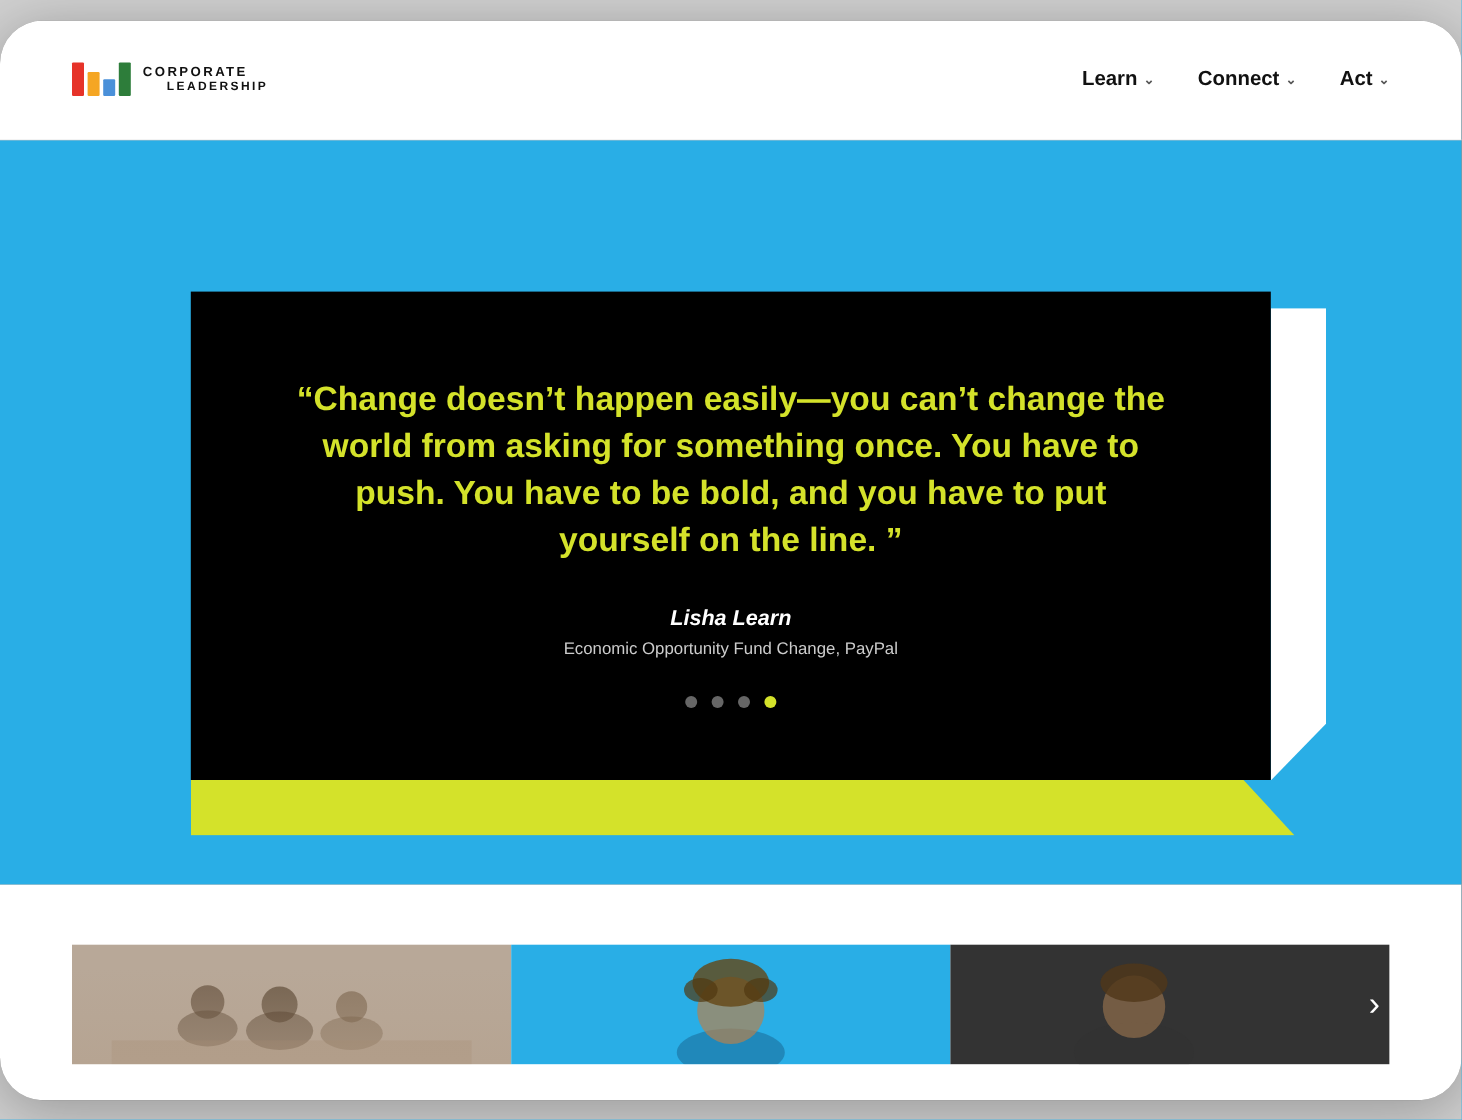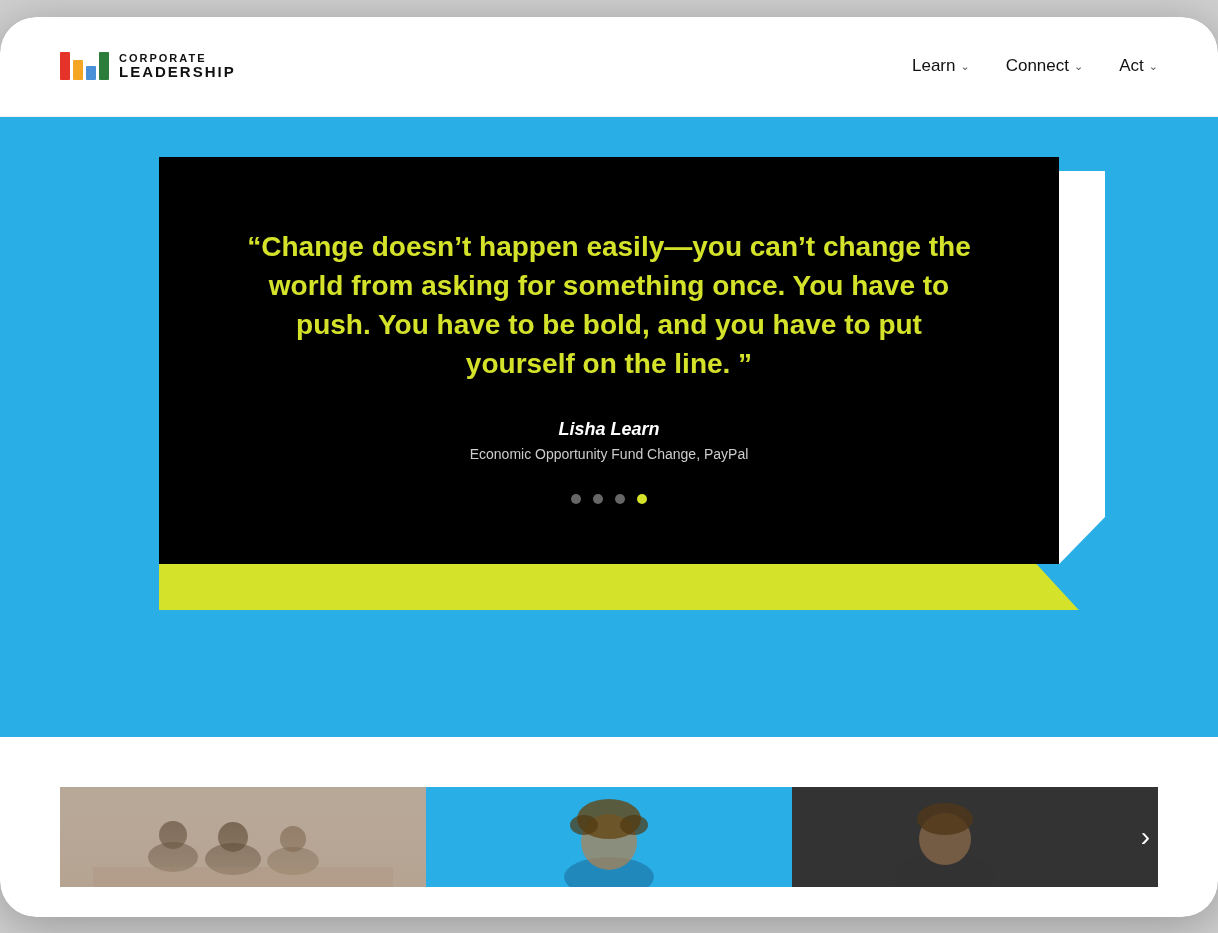--- a/index.html
+++ b/index.html
@@ -73,10 +73,11 @@
     }
 
     .logo-text-bottom {
-      font-size: 15px;
+      font-size: 10px;
       font-weight: 700;
       letter-spacing: 2px;
       color: #111;
+      margin-left: 20px;
     }
 
     .nav {

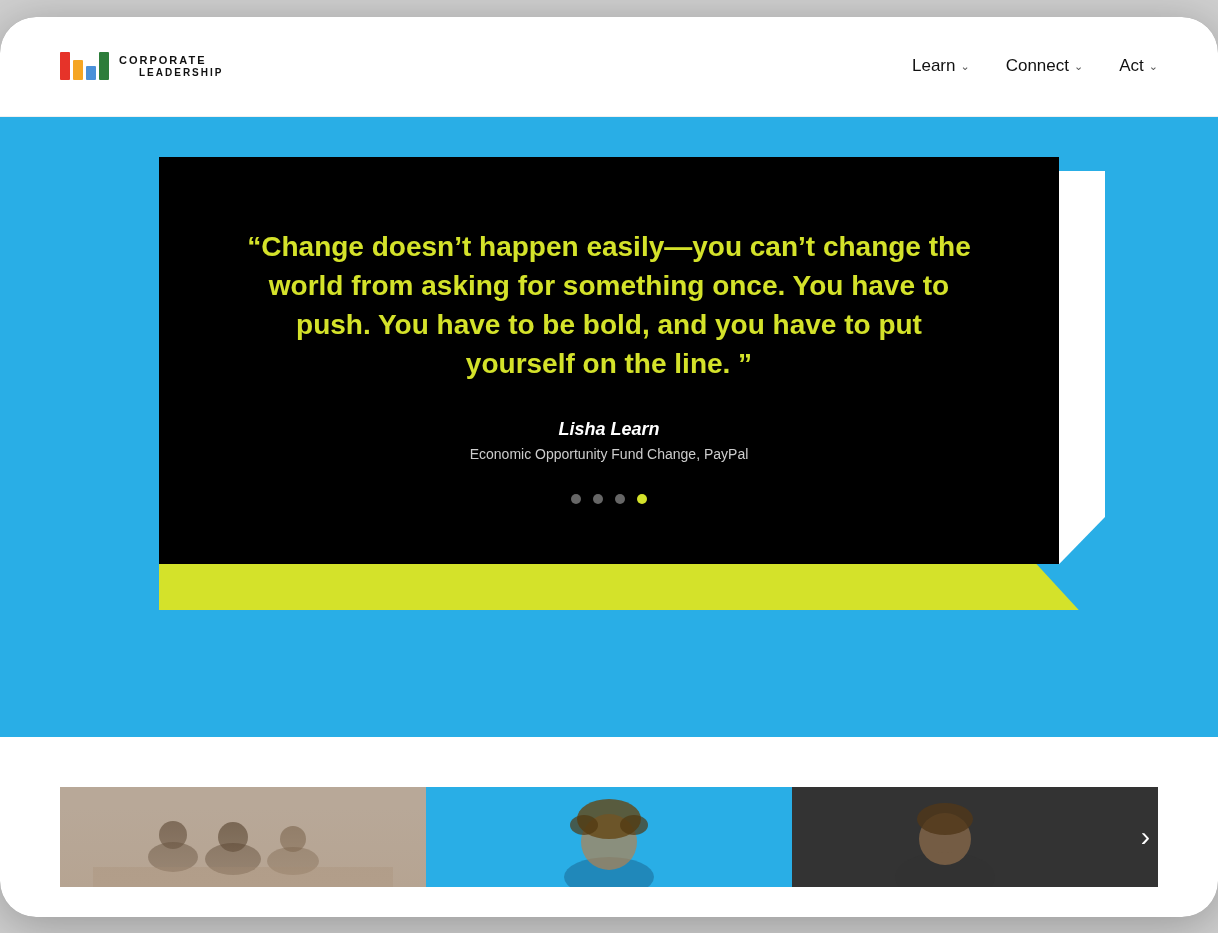--- a/index.html
+++ b/index.html
@@ -91,7 +91,7 @@
       align-items: center;
       gap: 5px;
       font-size: 17px;
-      font-weight: 400;
+      font-weight: 700;
       color: #111;
       cursor: pointer;
       text-decoration: none;

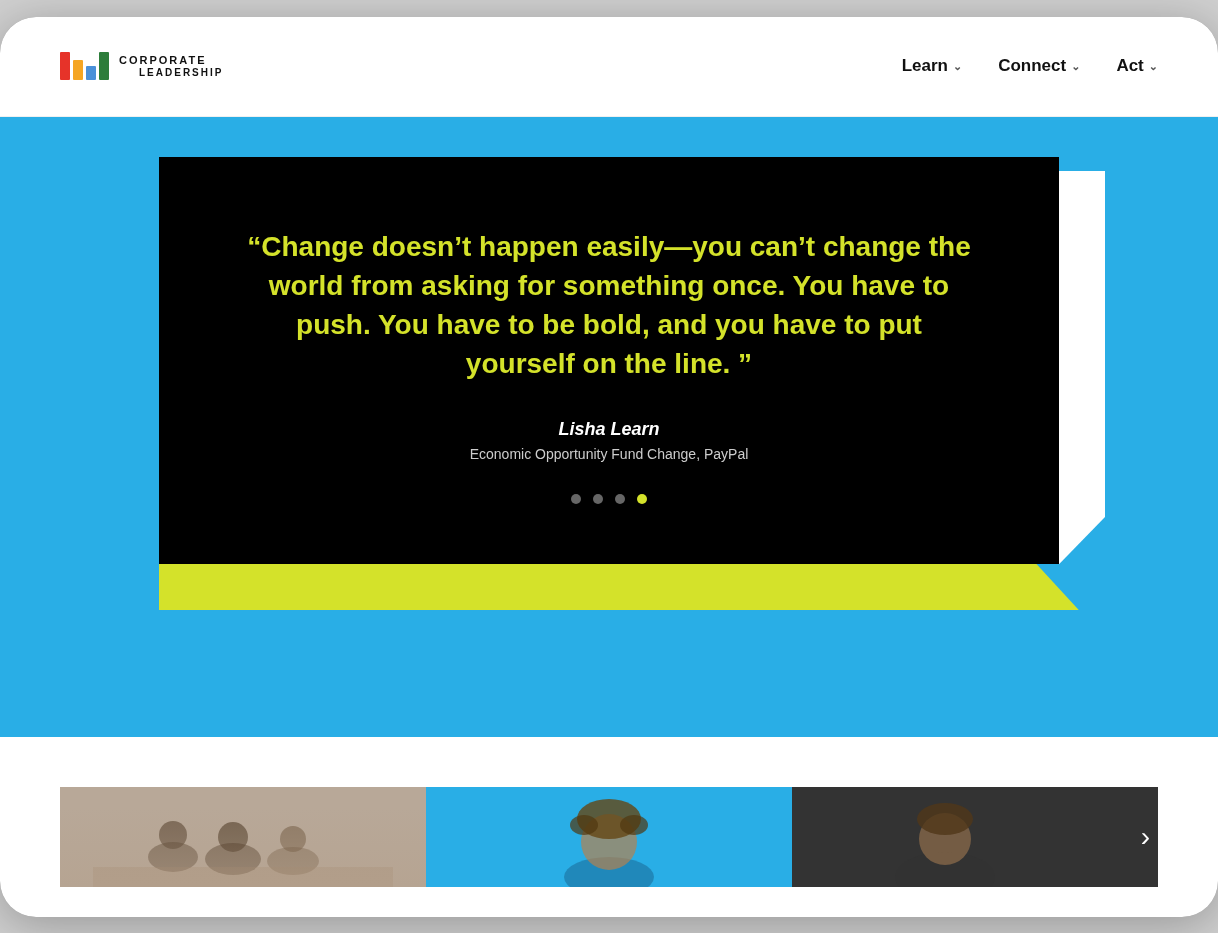--- a/index.html
+++ b/index.html
@@ -107,6 +107,7 @@
       background: #29aee6;
       flex: 1;
       display: flex;
+      align-items: center;
       justify-content: center;
       padding: 40px 60px 0 60px;
       position: relative;

